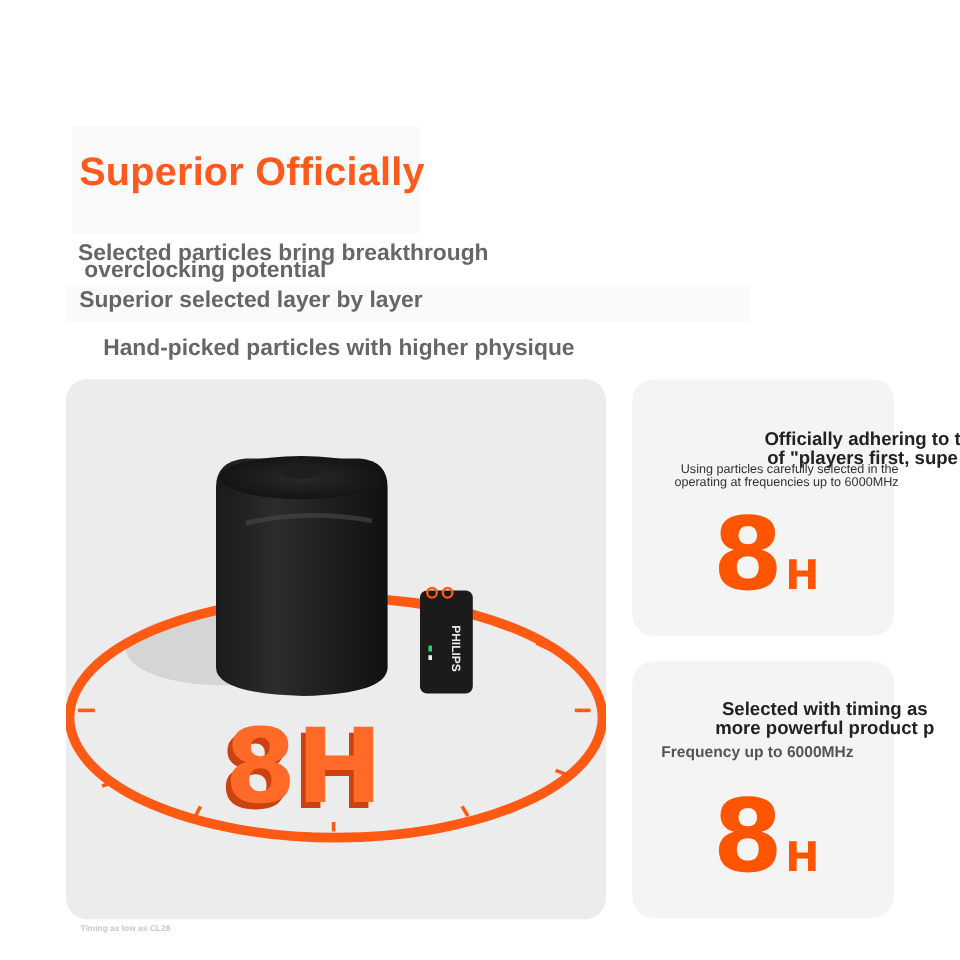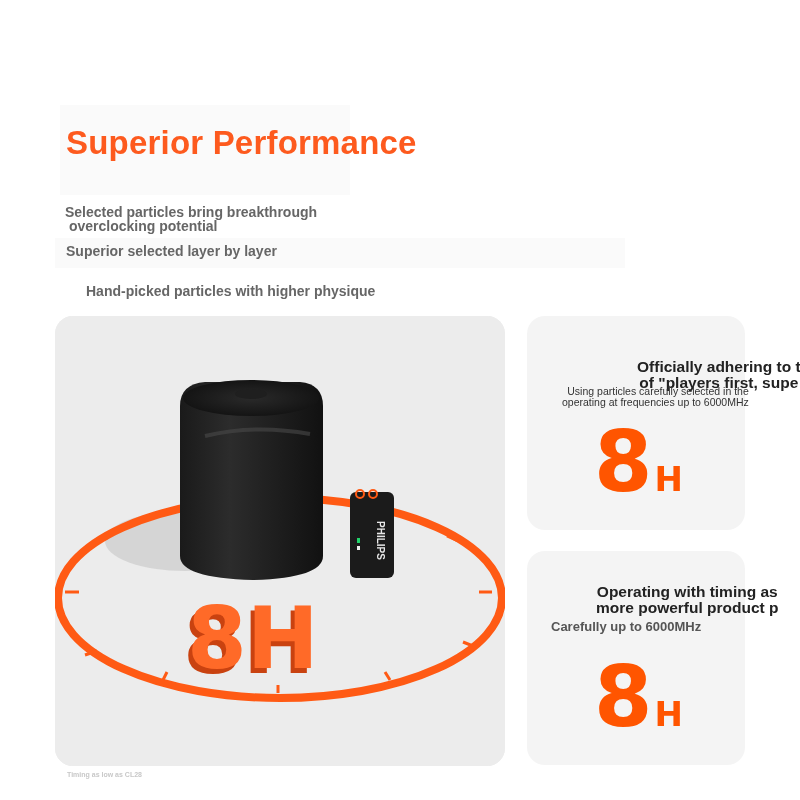--- a/index.html
+++ b/index.html
@@ -58,7 +58,7 @@
 <div class="ghost" style="left:60px;top:105px;width:290px;height:90px;"></div>
 <div class="ghost" style="left:55px;top:238px;width:570px;height:30px;"></div>
 
-<div class="title">Superior Performance</div>
+<div class="title">Superior Officially</div>
 <div class="bullet b1">Selected particles bring breakthrough
  overclocking potential</div>
 <div class="bullet b2">Superior selected layer by layer</div>

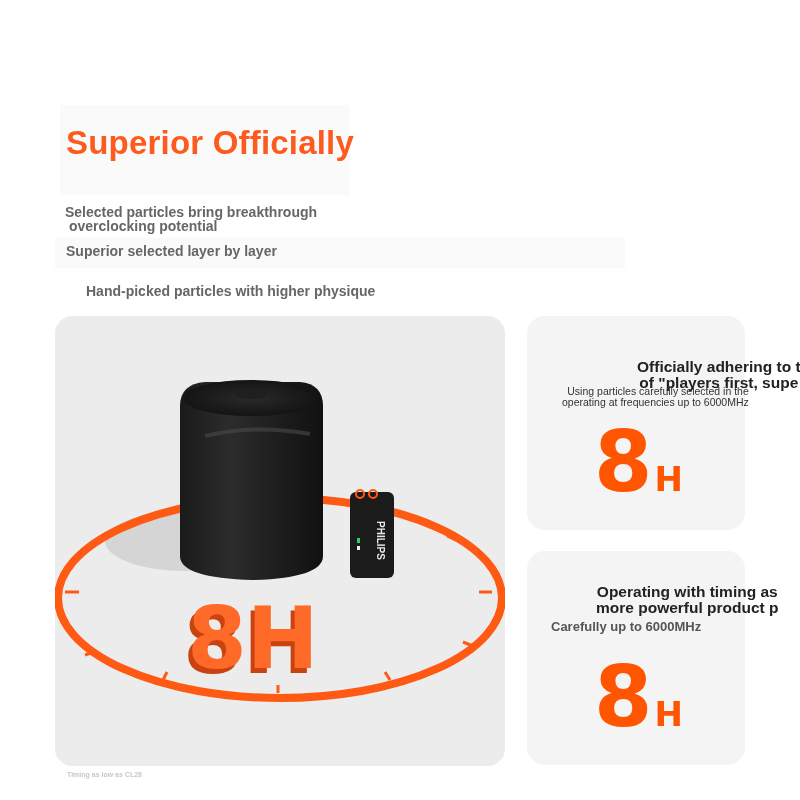--- a/index.html
+++ b/index.html
@@ -14,7 +14,7 @@
       letter-spacing: 0.2px; white-space: nowrap;
     }
     .bullet {
-      position: absolute; left: 65px; font-size: 14px; font-weight: bold;
+      position: absolute; left: 65px; font-size: 19px; font-weight: bold;
       color: #666666; line-height: 14px; white-space: pre;
     }
     .b1 { top: 205px; }

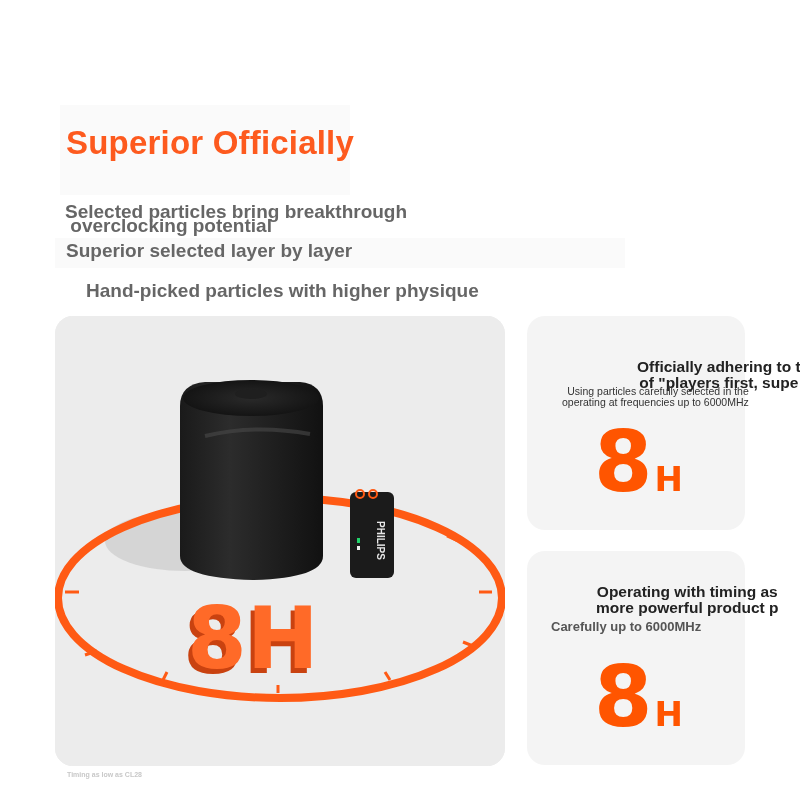--- a/index.html
+++ b/index.html
@@ -126,7 +126,7 @@
     <span class="n">8</span><span class="u">H</span>
   </div>
 
-  <div class="side-heading" style="left:596px;top:584px;">Operating with timing as
+  <div class="side-heading" style="left:596px;top:584px;">Selected with timing as
 more powerful product p</div>
   <div class="side-sub2" style="left:551px;top:619px;">Carefully up to 6000MHz</div>
   <div class="big-num" style="left:594px;top:655px;">

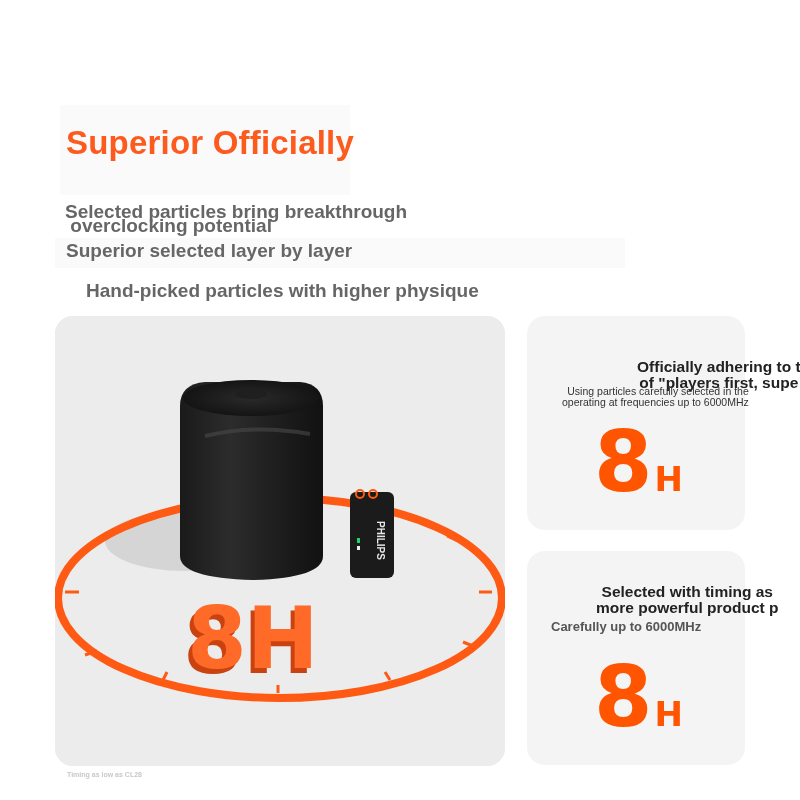--- a/index.html
+++ b/index.html
@@ -128,7 +128,7 @@
 
   <div class="side-heading" style="left:596px;top:584px;">Selected with timing as
 more powerful product p</div>
-  <div class="side-sub2" style="left:551px;top:619px;">Carefully up to 6000MHz</div>
+  <div class="side-sub2" style="left:551px;top:619px;">Frequency up to 6000MHz</div>
   <div class="big-num" style="left:594px;top:655px;">
     <span class="n">8</span><span class="u">H</span>
   </div>

